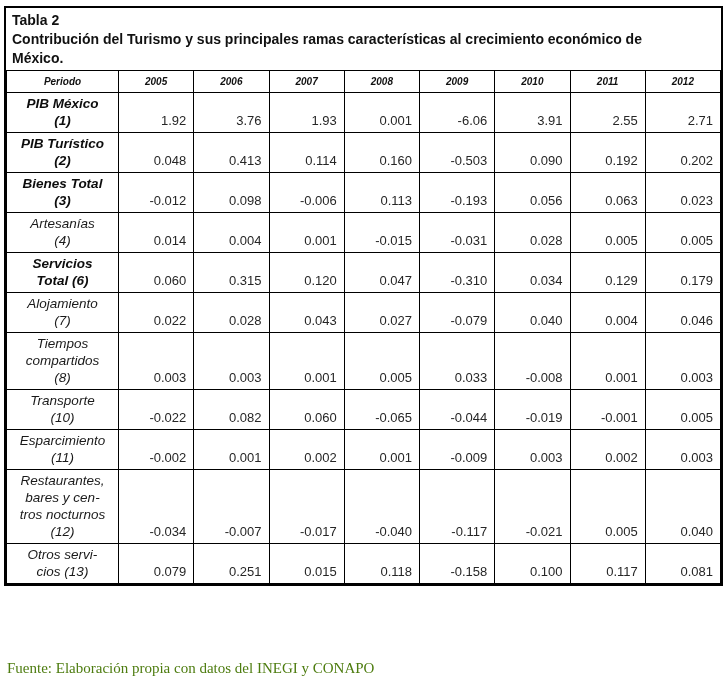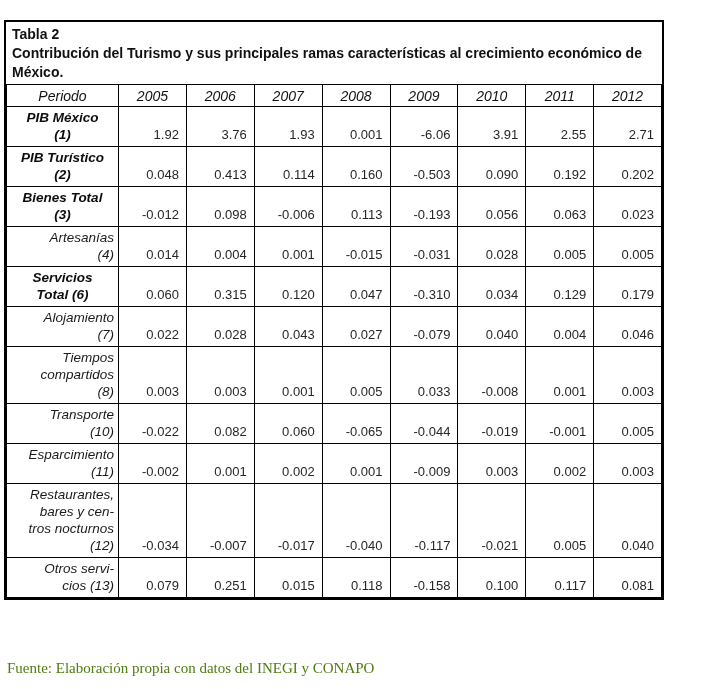--- a/index.html
+++ b/index.html
@@ -22,8 +22,8 @@
   .frame {
     position: absolute;
     left: 4px;
-    top: 20px;
-    width: 660px;
+    top: 6px;
+    width: 719px;
     border: 2px solid #000000;
     box-sizing: border-box;
     background: #ffffff;

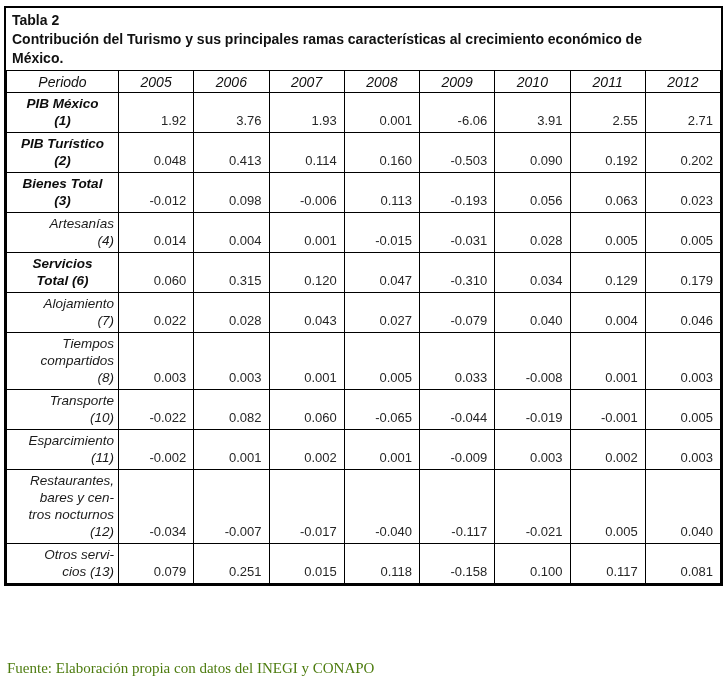--- a/index.html
+++ b/index.html
@@ -50,9 +50,9 @@
     overflow: hidden;
   }
   thead th {
-    font-weight: normal;
+    font-weight: bold;
     font-style: italic;
-    font-size: 14px;
+    font-size: 10px;
     text-align: center;
     height: 22px;
     padding: 1px 2px;

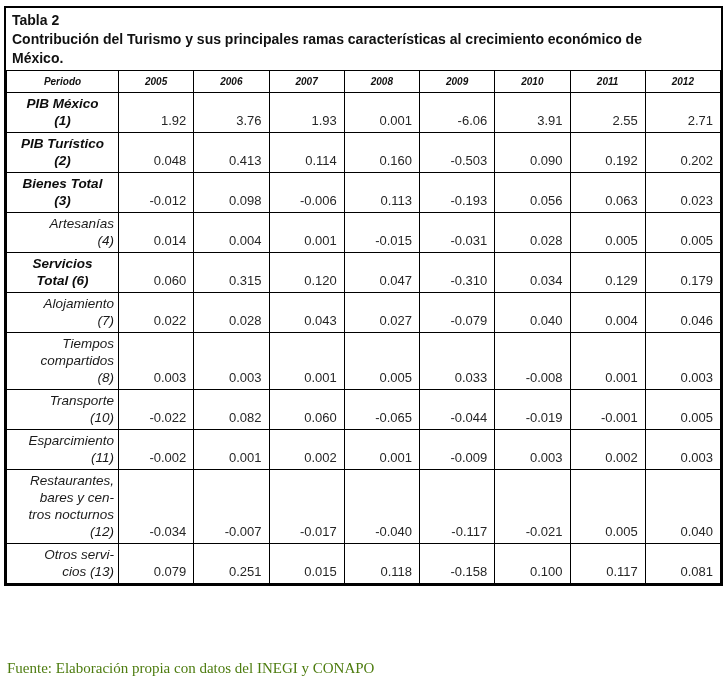--- a/index.html
+++ b/index.html
@@ -75,7 +75,7 @@
     color: #0d0d0d;
   }
   td.label.sub {
-    text-align: right;
+    text-align: center;
   }
   td.val {
     font-size: 13px;

